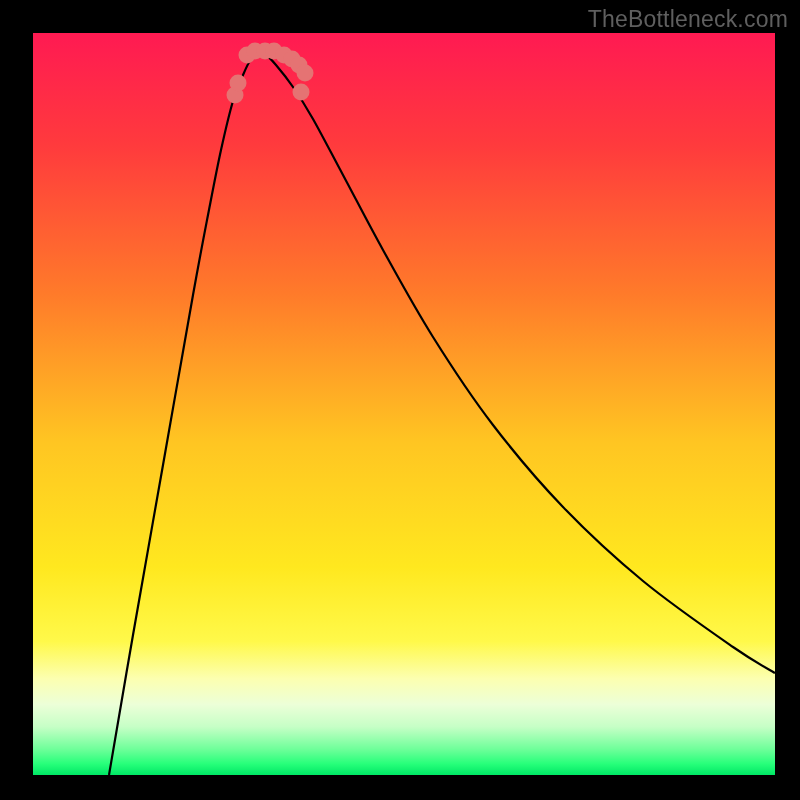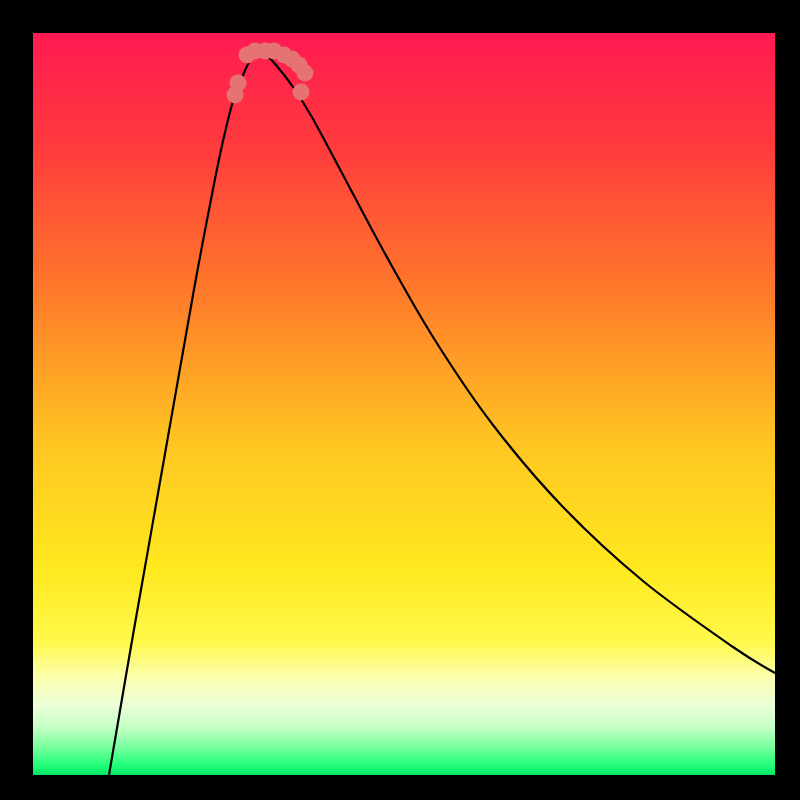--- a/index.html
+++ b/index.html
@@ -96,6 +96,7 @@
 
   </div>
 
+  <div class="watermark">TheBottleneck.com</div>
 </div>
 
 </body></html>

